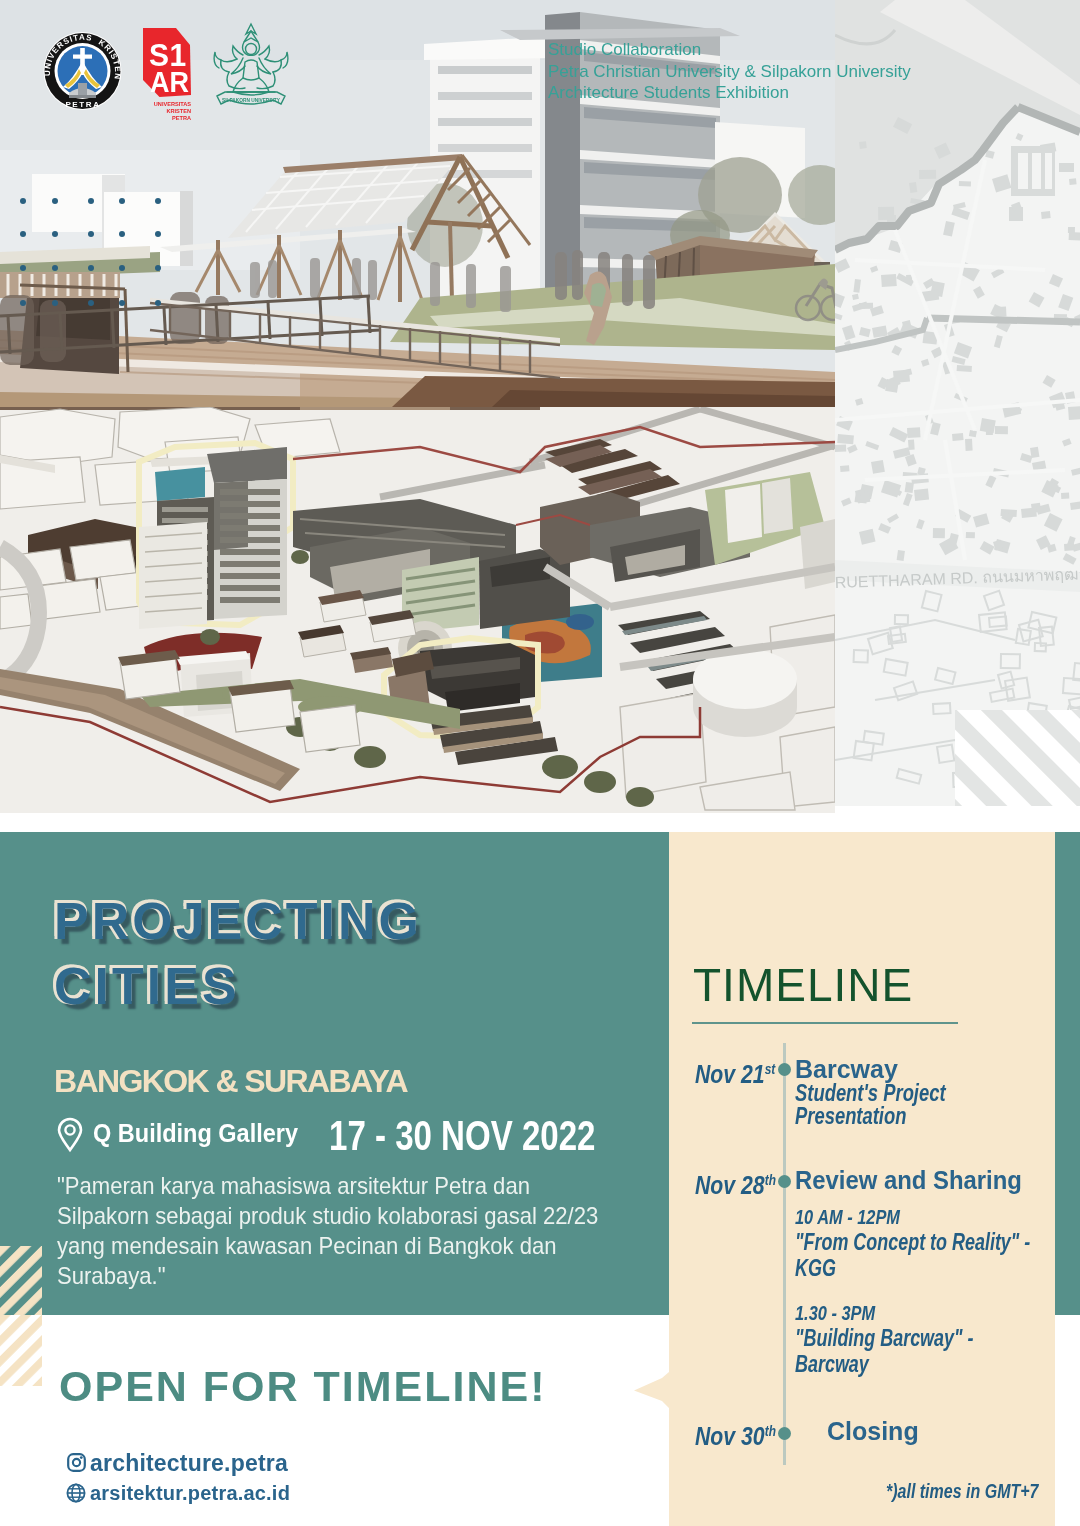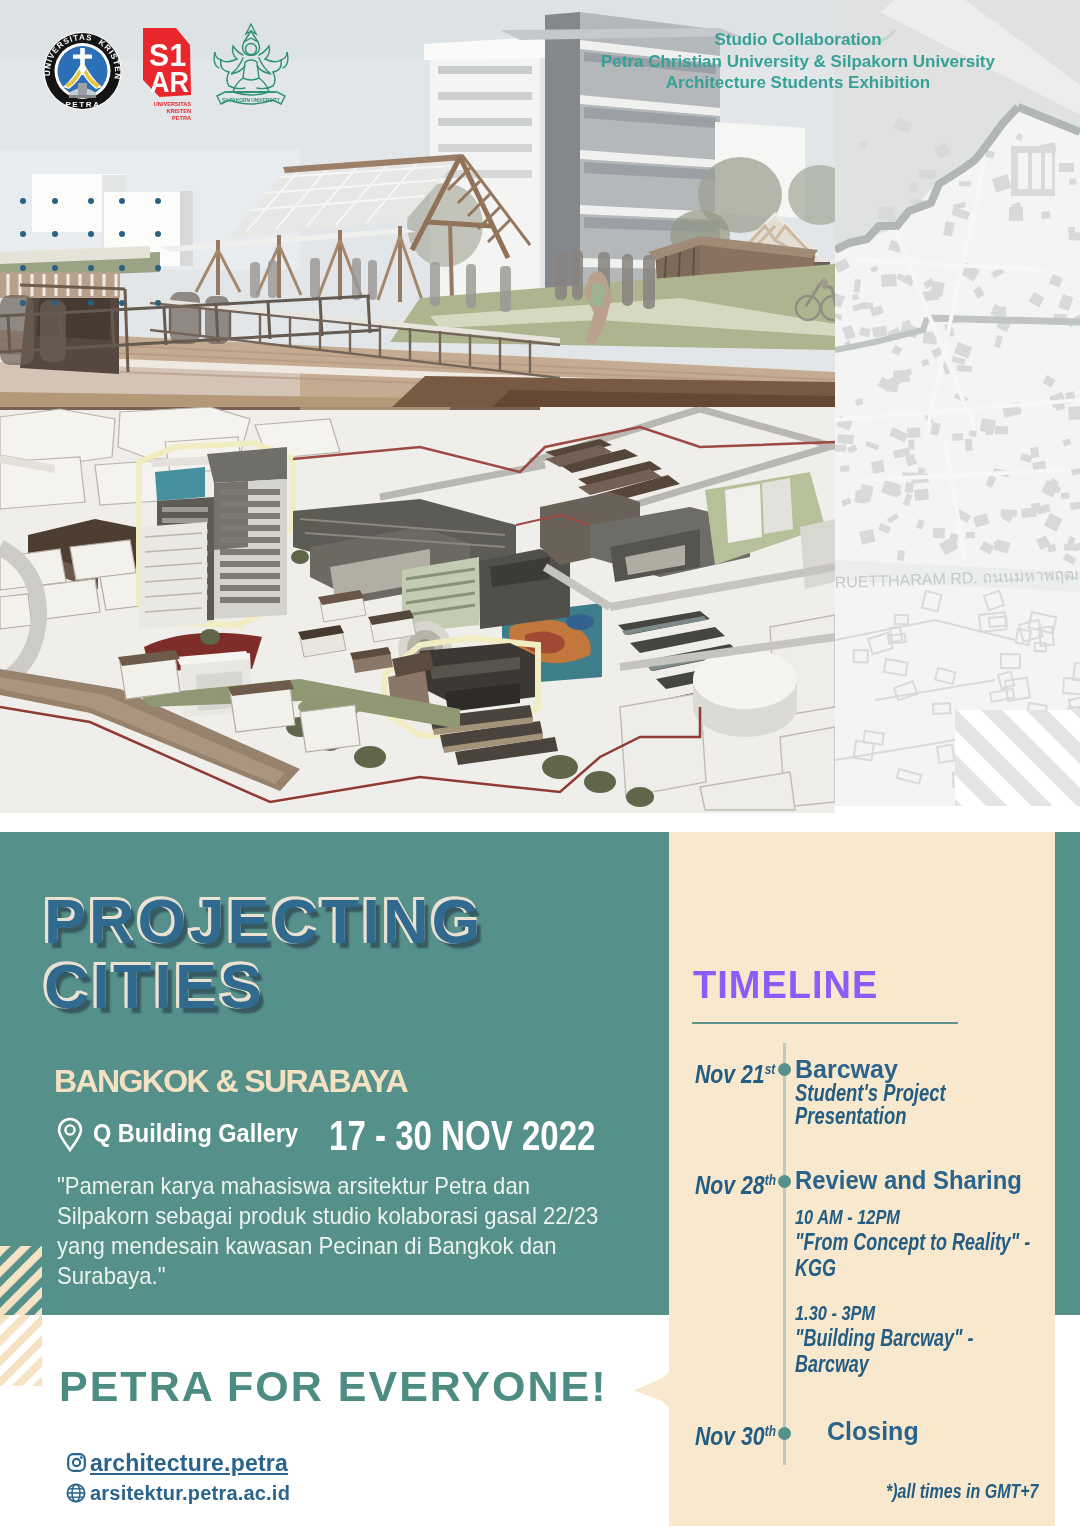--- a/index.html
+++ b/index.html
@@ -925,6 +925,6 @@
 
 <div class="abs" style="left:886px;top:1478px;color:#235d84;font-weight:bold;font-style:italic;font-size:20px;line-height:26px;transform:scaleX(0.8);transform-origin:0 0;white-space:nowrap;">*)all times in GMT+7</div>
 
-<div class="abs" id="header" style="left:548px;top:29px;width:500px;text-align:center;color:#36a197;font-size:17px;line-height:21.5px;font-weight:bold;">Studio Collaboration<br>Petra Christian University &amp; Silpakorn University<br>Architecture Students Exhibition</div>
+<div class="abs" id="header" style="left:548px;top:39px;width:500px;text-align:left;color:#36a197;font-size:17px;line-height:21.5px;">Studio Collaboration<br>Petra Christian University &amp; Silpakorn University<br>Architecture Students Exhibition</div>
 
 </body></html>

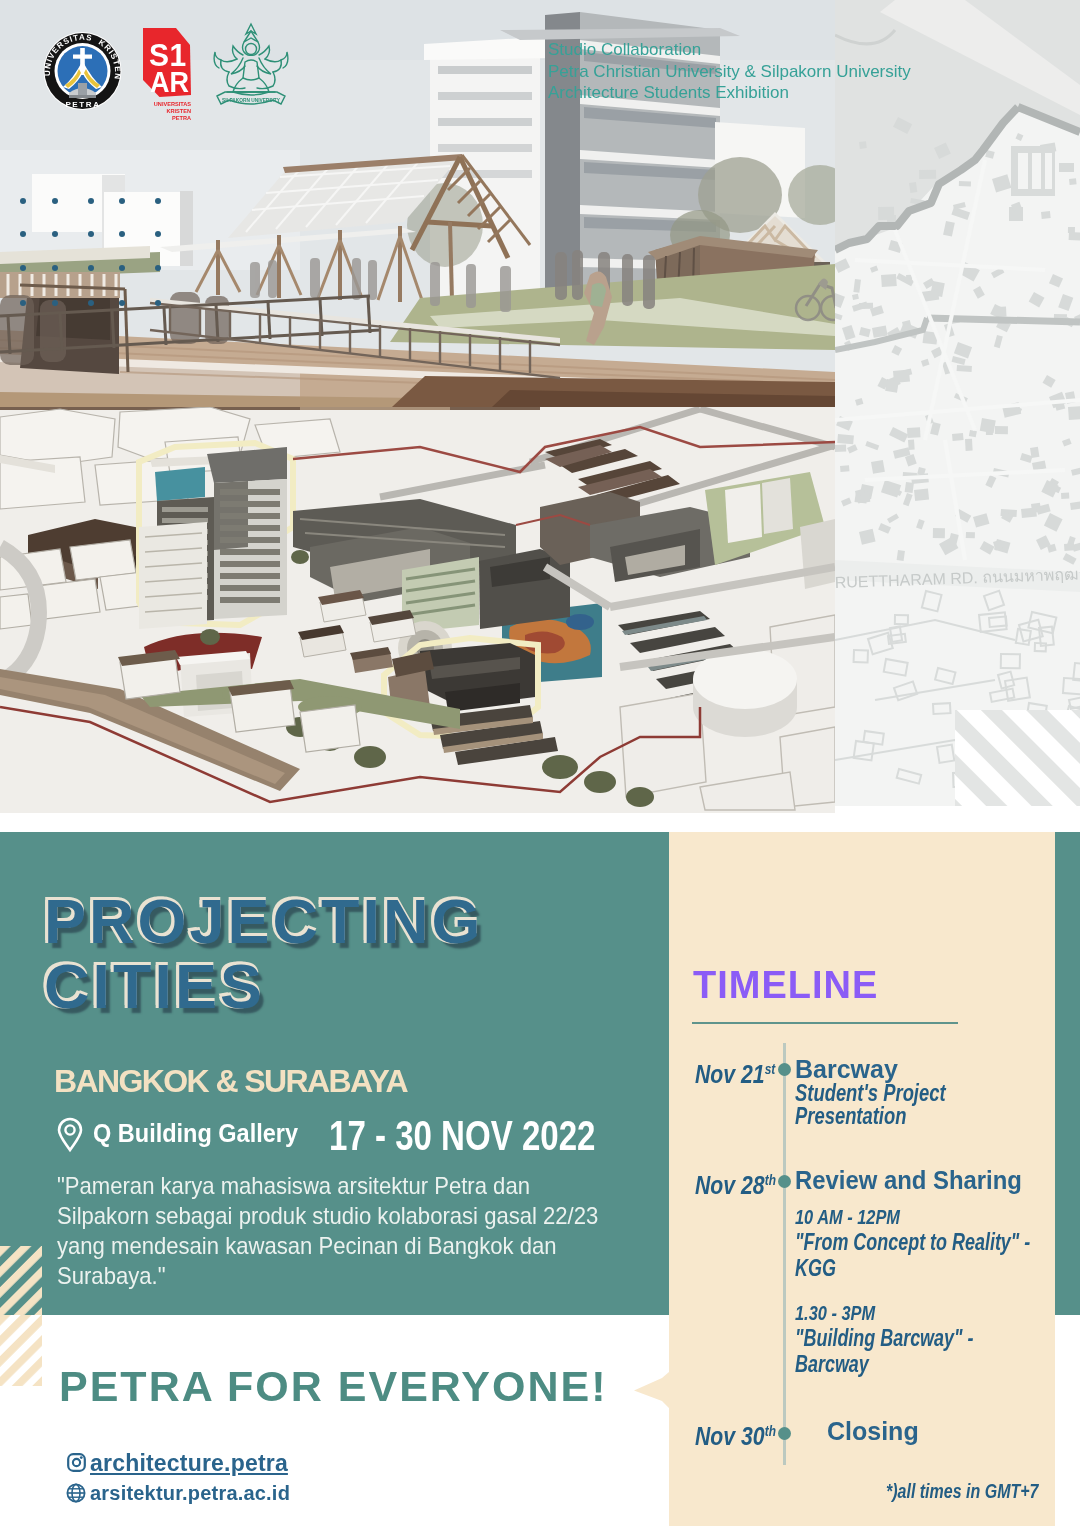--- a/index.html
+++ b/index.html
@@ -824,7 +824,7 @@
 
 <div class="abs" id="teal" style="left:0;top:832px;width:669px;height:483px;background:#56908a;"></div>
 
-<div class="abs" id="title" style="left:44px;top:889px;width:640px;color:#306a8e;font-weight:bold;font-size:63px;line-height:65px;letter-spacing:3px;text-shadow:-3px -3px 0 #e9e2d2,-3px 0 0 #e9e2d2,0 -3px 0 #e9e2d2,4px 5px 2px rgba(30,46,62,.55);">PROJECTING<br>CITIES</div>
+<div class="abs" id="title" style="left:54px;top:889px;width:640px;color:#306a8e;font-weight:bold;font-size:52px;line-height:65px;letter-spacing:3px;text-shadow:-3px -3px 0 #e9e2d2,-3px 0 0 #e9e2d2,0 -3px 0 #e9e2d2,4px 5px 2px rgba(30,46,62,.55);">PROJECTING<br>CITIES</div>
 
 <div class="abs" id="subtitle" style="left:54px;top:1059px;color:#f3e1c2;font-weight:bold;font-size:32px;line-height:45px;letter-spacing:-1.6px;">BANGKOK &amp; SURABAYA</div>
 

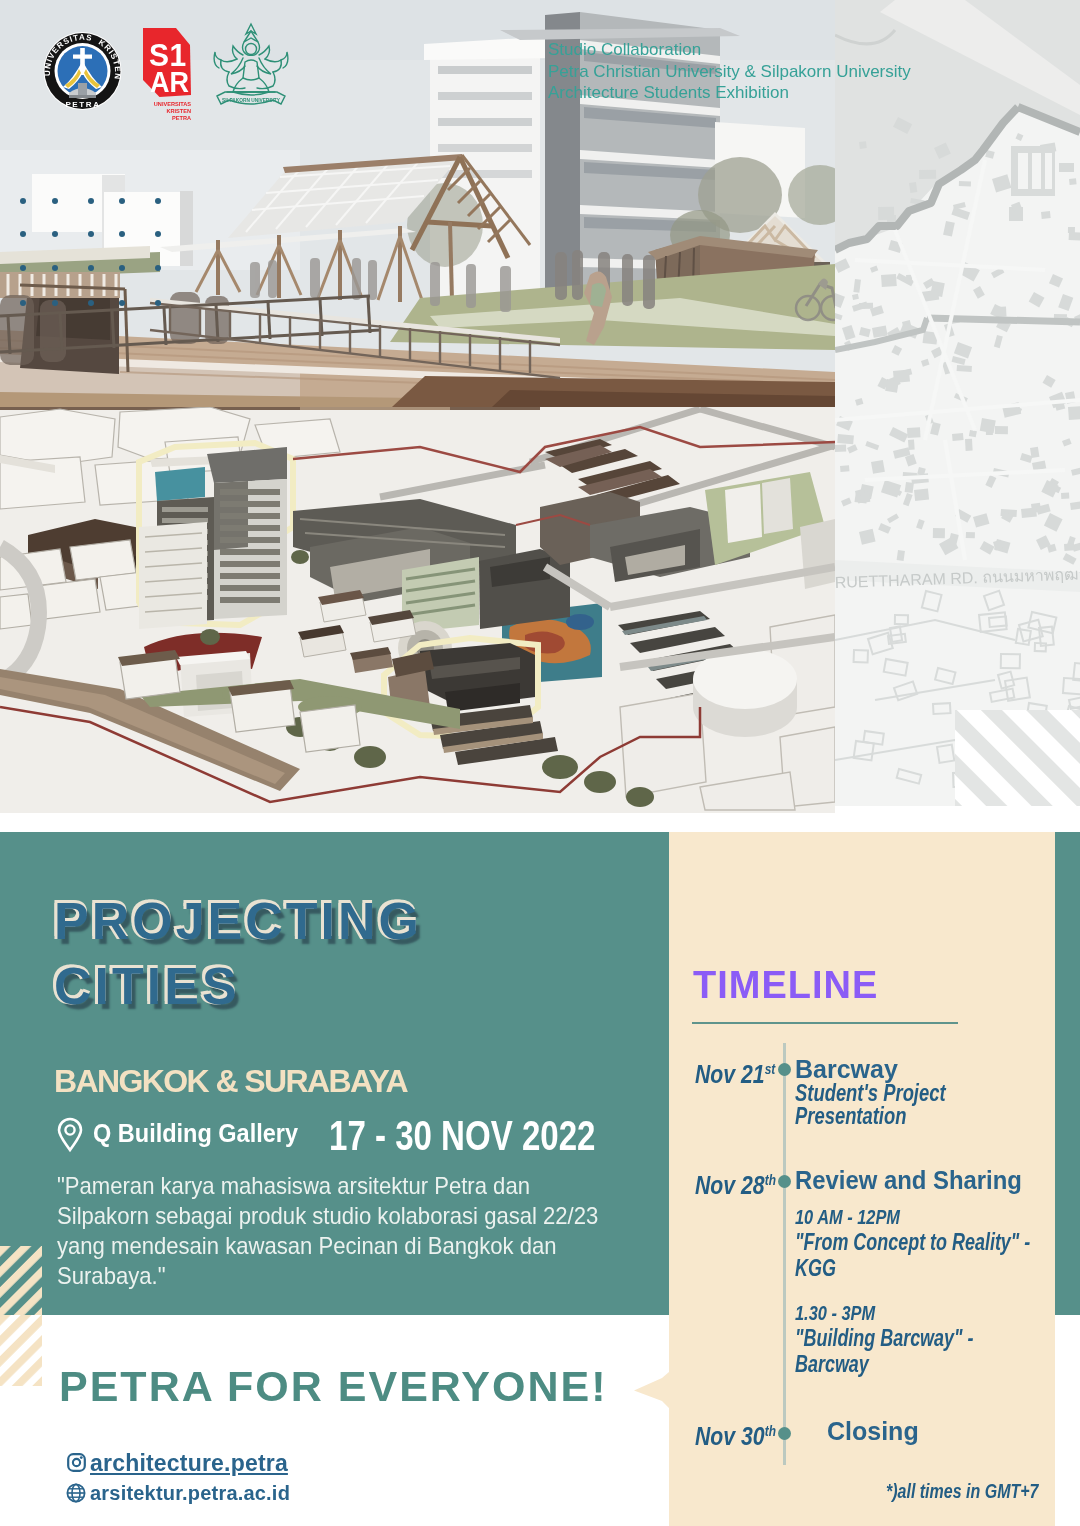--- a/index.html
+++ b/index.html
@@ -889,7 +889,7 @@
   <path d="M37 0 L37 36 L30 29 L2 18.5 L30 6 Z" fill="#f8e8cd"></path>
 </svg>
 
-<div class="abs" id="tlhead" style="left:693px;top:965px;color:#8b5cf6;font-weight:bold;font-size:38px;line-height:40px;letter-spacing:1px;">TIMELINE</div>
+<div class="abs" id="tlhead" style="left:693px;top:965px;color:#14532d;font-weight:normal;font-size:46px;line-height:40px;letter-spacing:1px;">TIMELINE</div>
 
 <div class="abs" id="tlrule" style="left:692px;top:1022px;width:266px;height:2px;background:#5f948c;"></div>
 

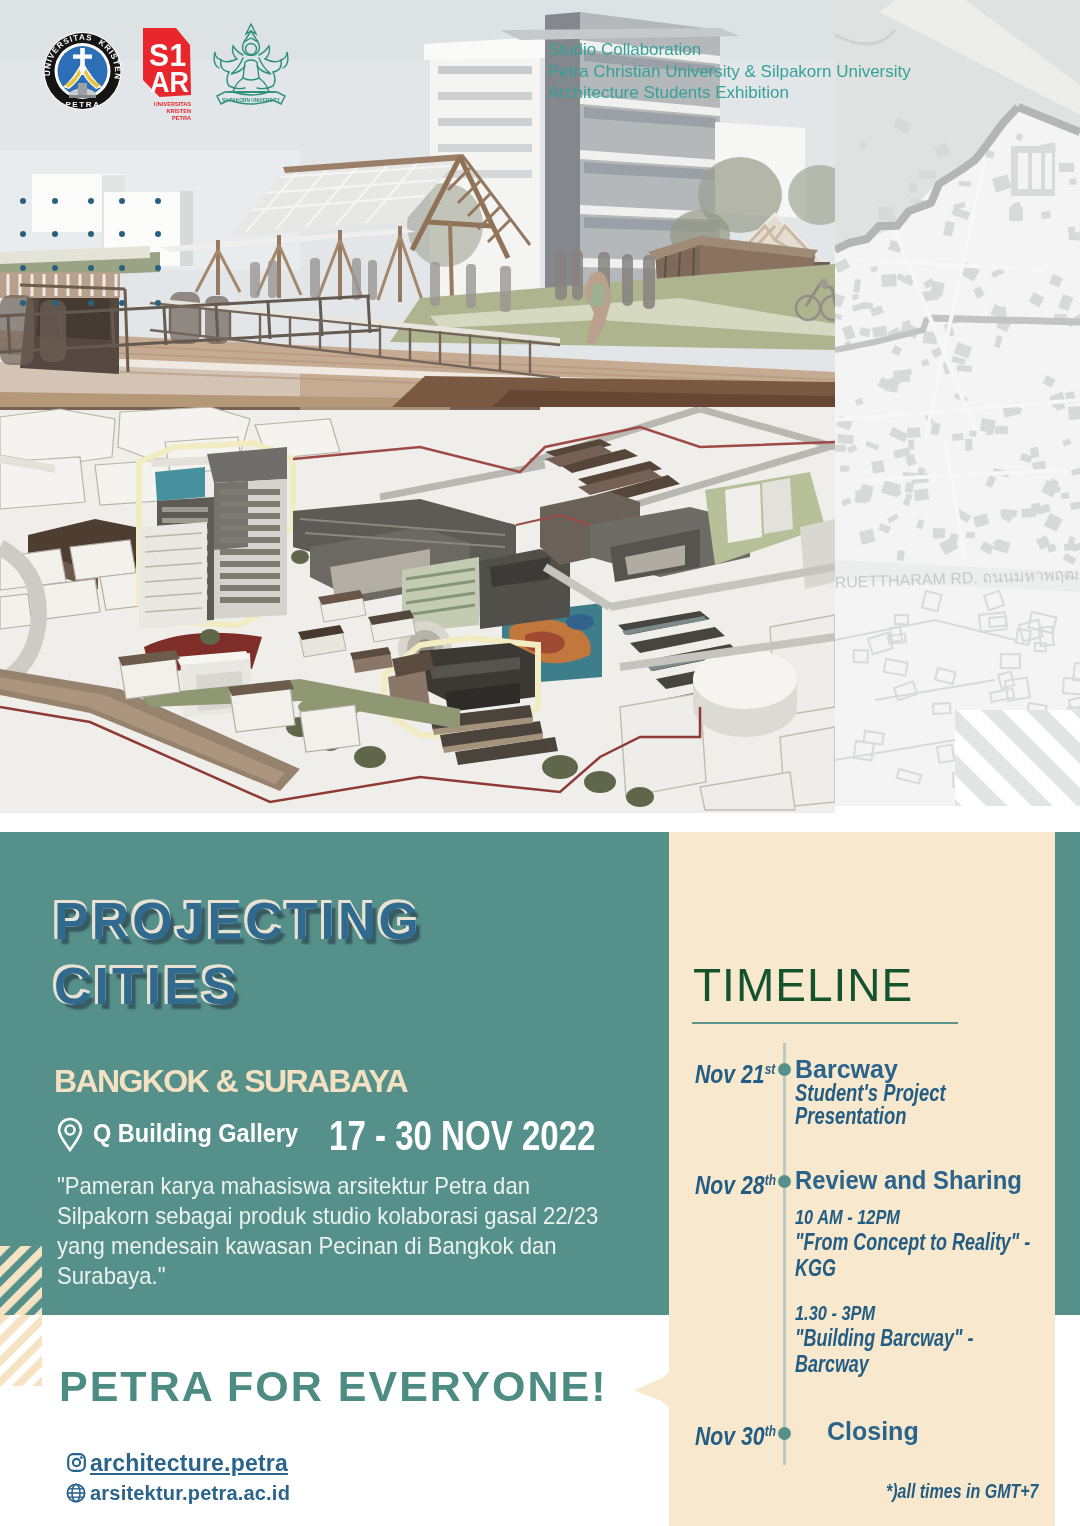--- a/index.html
+++ b/index.html
@@ -861,7 +861,7 @@
   <rect width="42" height="71" fill="url(#st2)"></rect>
 </svg>
 
-<div class="abs" id="open" style="left:59px;top:1361px;color:#4d8c83;font-weight:bold;font-size:43px;line-height:50px;letter-spacing:2px;">PETRA FOR EVERYONE!</div>
+<div class="abs" id="open" style="left:59px;top:1361px;color:#4d8c83;font-weight:bold;font-size:43px;line-height:50px;letter-spacing:2px;">OPEN FOR TIMELINE!</div>
 
 <svg class="abs" id="ig" style="left:67px;top:1453px;" width="19" height="19" viewBox="0 0 19 19">
   <rect x="1.2" y="1.2" width="16.6" height="16.6" rx="5" fill="none" stroke="#2a648c" stroke-width="2.2"></rect>

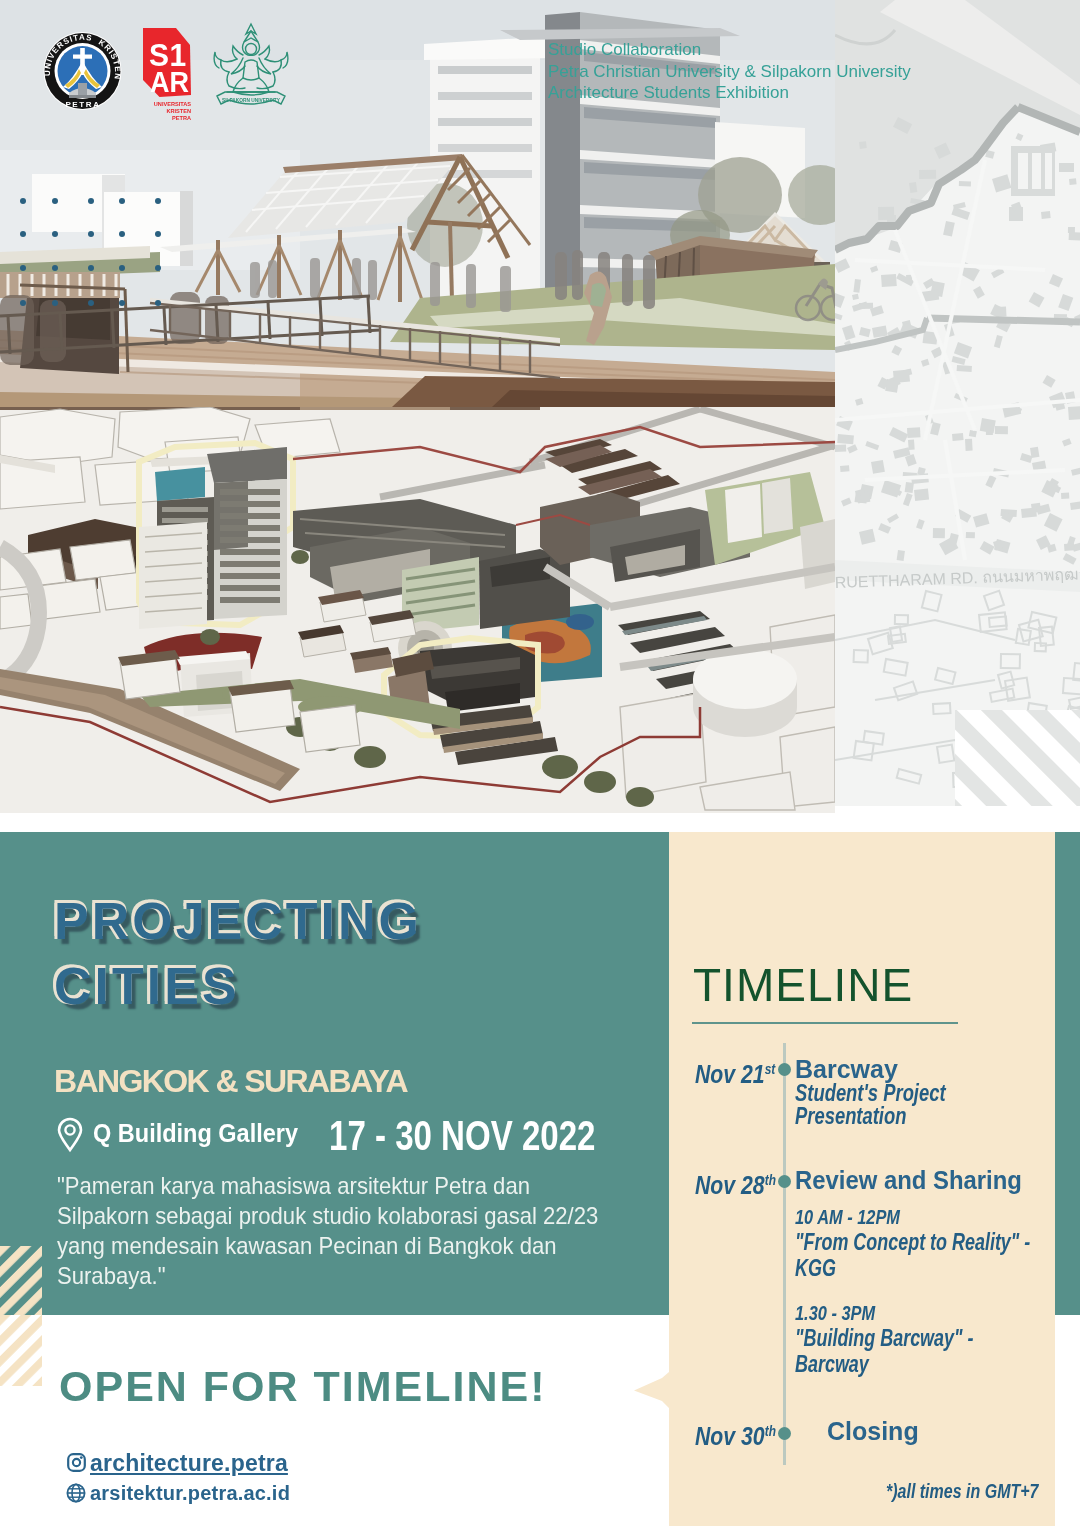--- a/index.html
+++ b/index.html
@@ -869,7 +869,7 @@
   <circle cx="14.3" cy="4.6" r="1.4" fill="#2a648c"></circle>
 </svg>
 
-<div class="abs" id="igtext" style="left:90px;top:1449px;color:#2a648c;font-weight:bold;font-size:23px;line-height:28px;letter-spacing:0.2px;text-decoration:underline;">architecture.petra</div>
+<div class="abs" id="igtext" style="left:90px;top:1449px;color:#2a648c;font-weight:bold;font-size:23px;line-height:28px;letter-spacing:0.2px;">architecture.petra</div>
 
 <svg class="abs" id="globe" style="left:66px;top:1483px;" width="20" height="20" viewBox="0 0 20 20">
   <circle cx="10" cy="10" r="8.6" fill="none" stroke="#2a648c" stroke-width="1.8"></circle>

